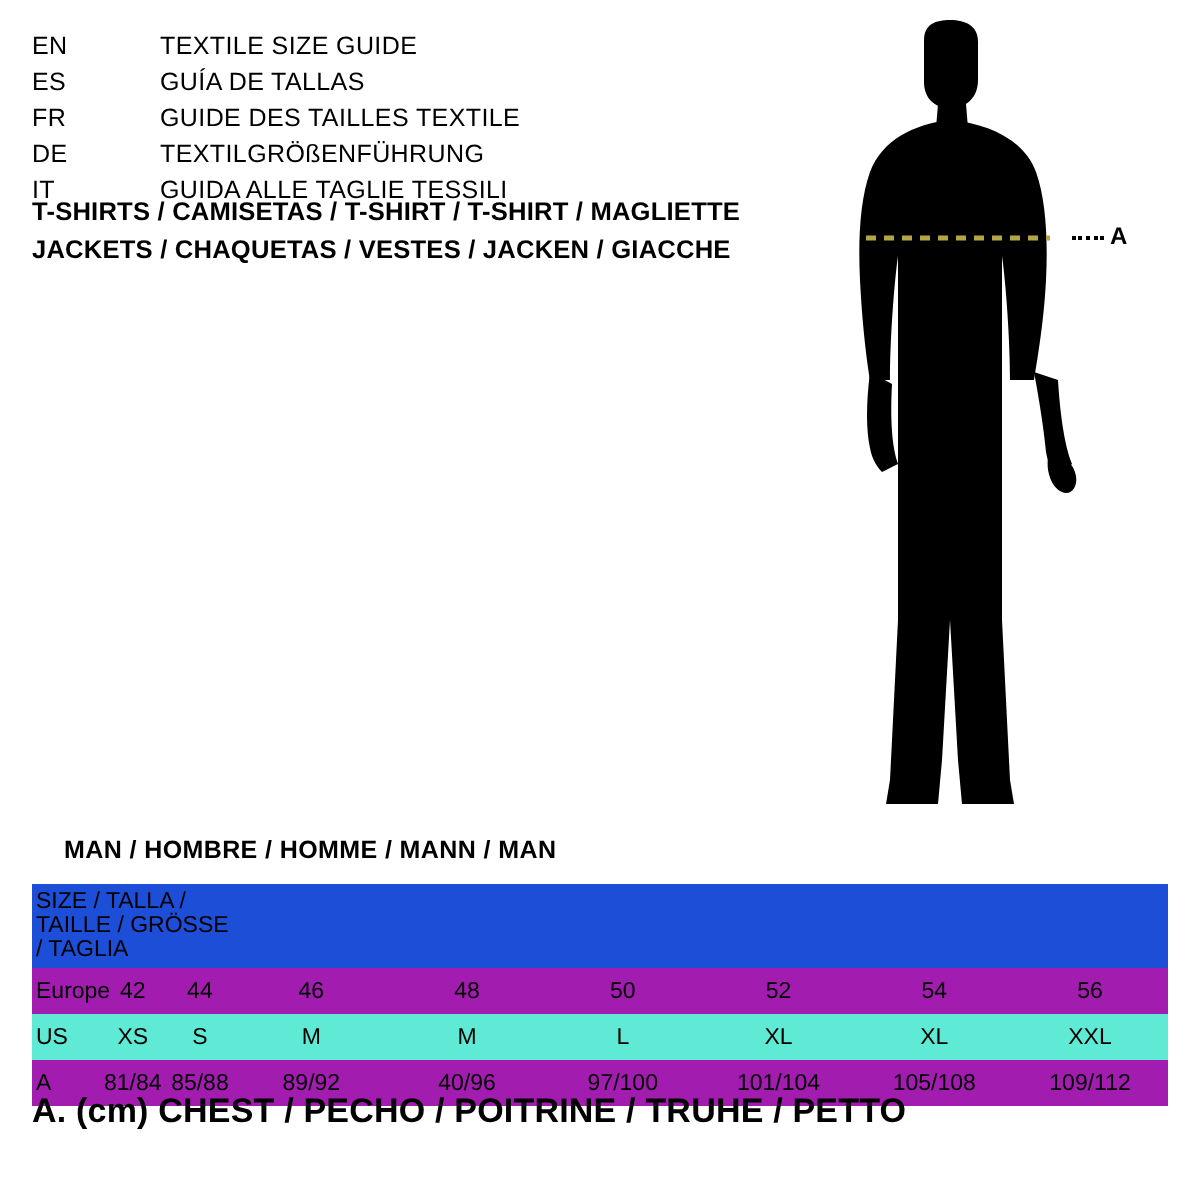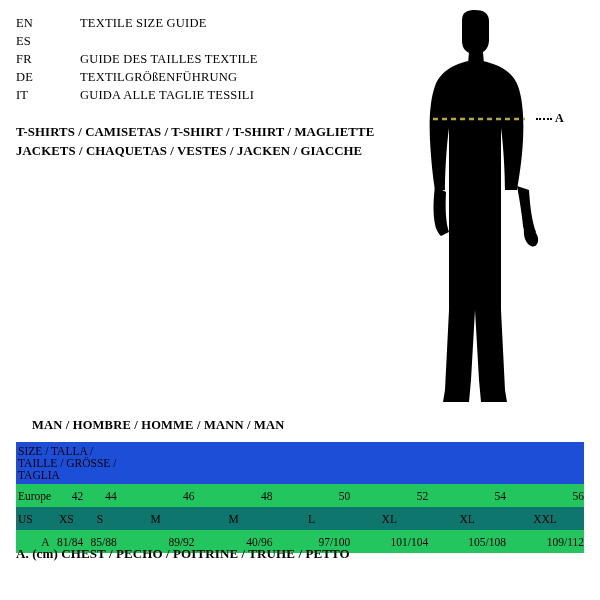--- a/index.html
+++ b/index.html
@@ -20,7 +20,6 @@
     position: relative;
     width: 600px;
     height: 432px;
-    font-family: Liberation Serif, serif;
   }
 
   

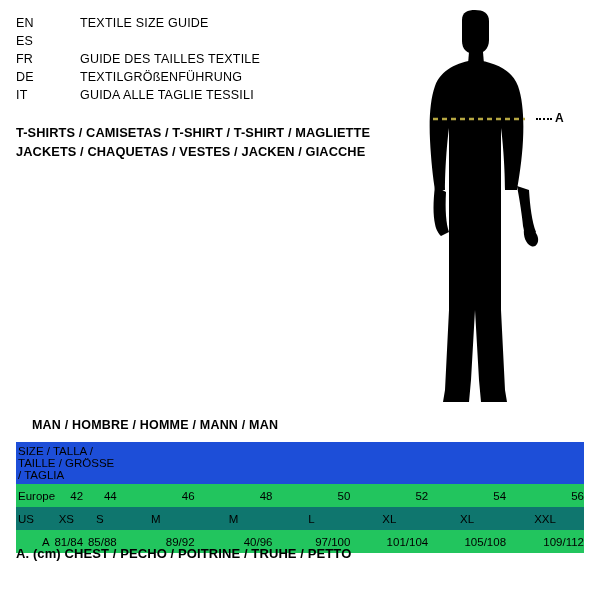--- a/index.html
+++ b/index.html
@@ -153,6 +153,7 @@
     </div>
     <div class="lang-row">
       <span class="lang-code">ES</span>
+      <span class="lang-text">GUÍA DE TALLAS</span>
     </div>
     <div class="lang-row">
       <span class="lang-code">FR</span>

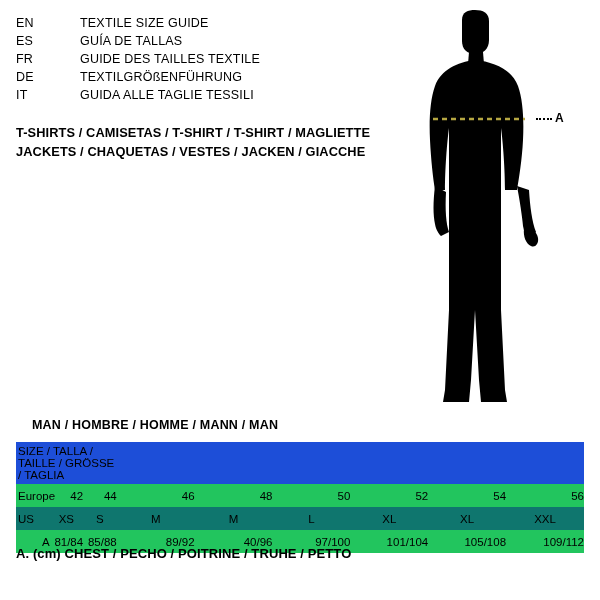--- a/index.html
+++ b/index.html
@@ -49,7 +49,7 @@
   .cat-block {
     position: absolute;
     left: 16px;
-    top: 125px;
+    top: 98px;
     width: 400px;
   }
   .cat-line {

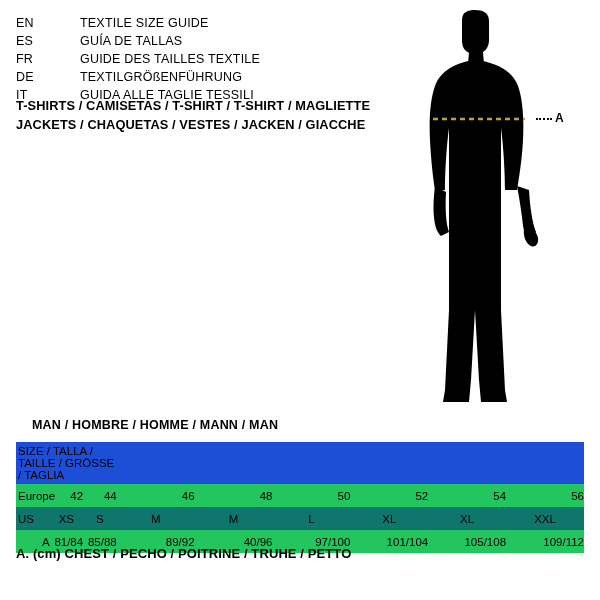--- a/index.html
+++ b/index.html
@@ -119,8 +119,7 @@
     background: #0f766e;
   }
   .row-plain td {
-    background: #22c55e;
-    text-align: right;
+    background: #a21caf;
   }
   .col-label {
     width: 86px;

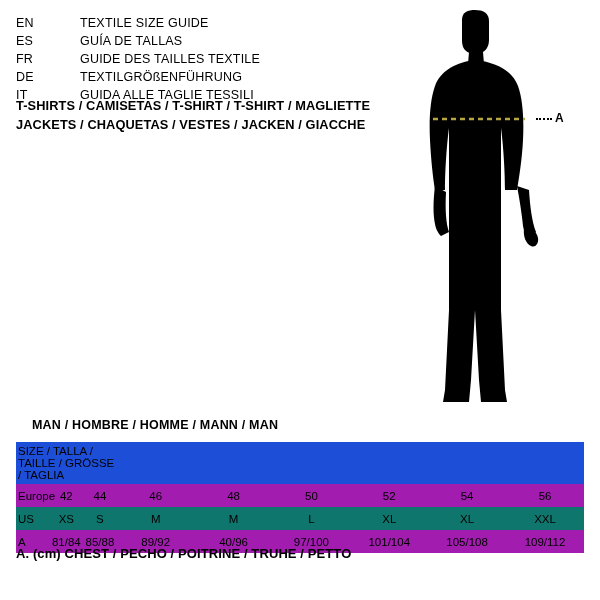--- a/index.html
+++ b/index.html
@@ -116,7 +116,7 @@
     font-weight: normal;
   }
   .row-shade td {
-    background: #0f766e;
+    background: #5eead4;
   }
   .row-plain td {
     background: #a21caf;

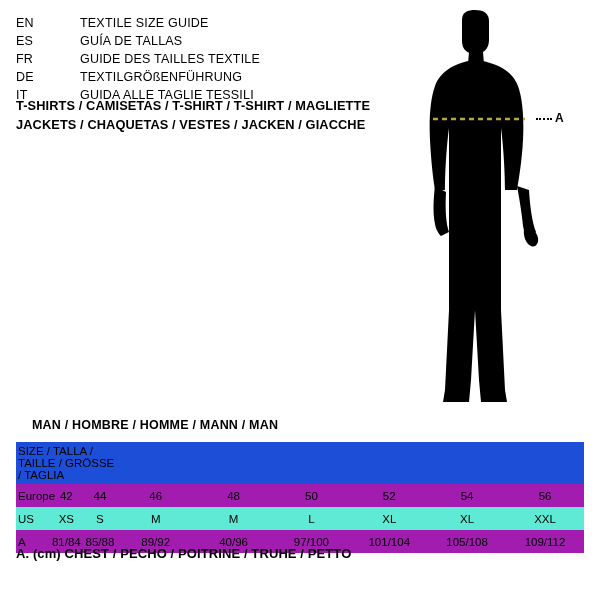--- a/index.html
+++ b/index.html
@@ -135,7 +135,7 @@
     position: absolute;
     left: 16px;
     top: 546px;
-    font-size: 13px;
+    font-size: 17px;
     font-weight: bold;
     letter-spacing: 0.1px;
   }

